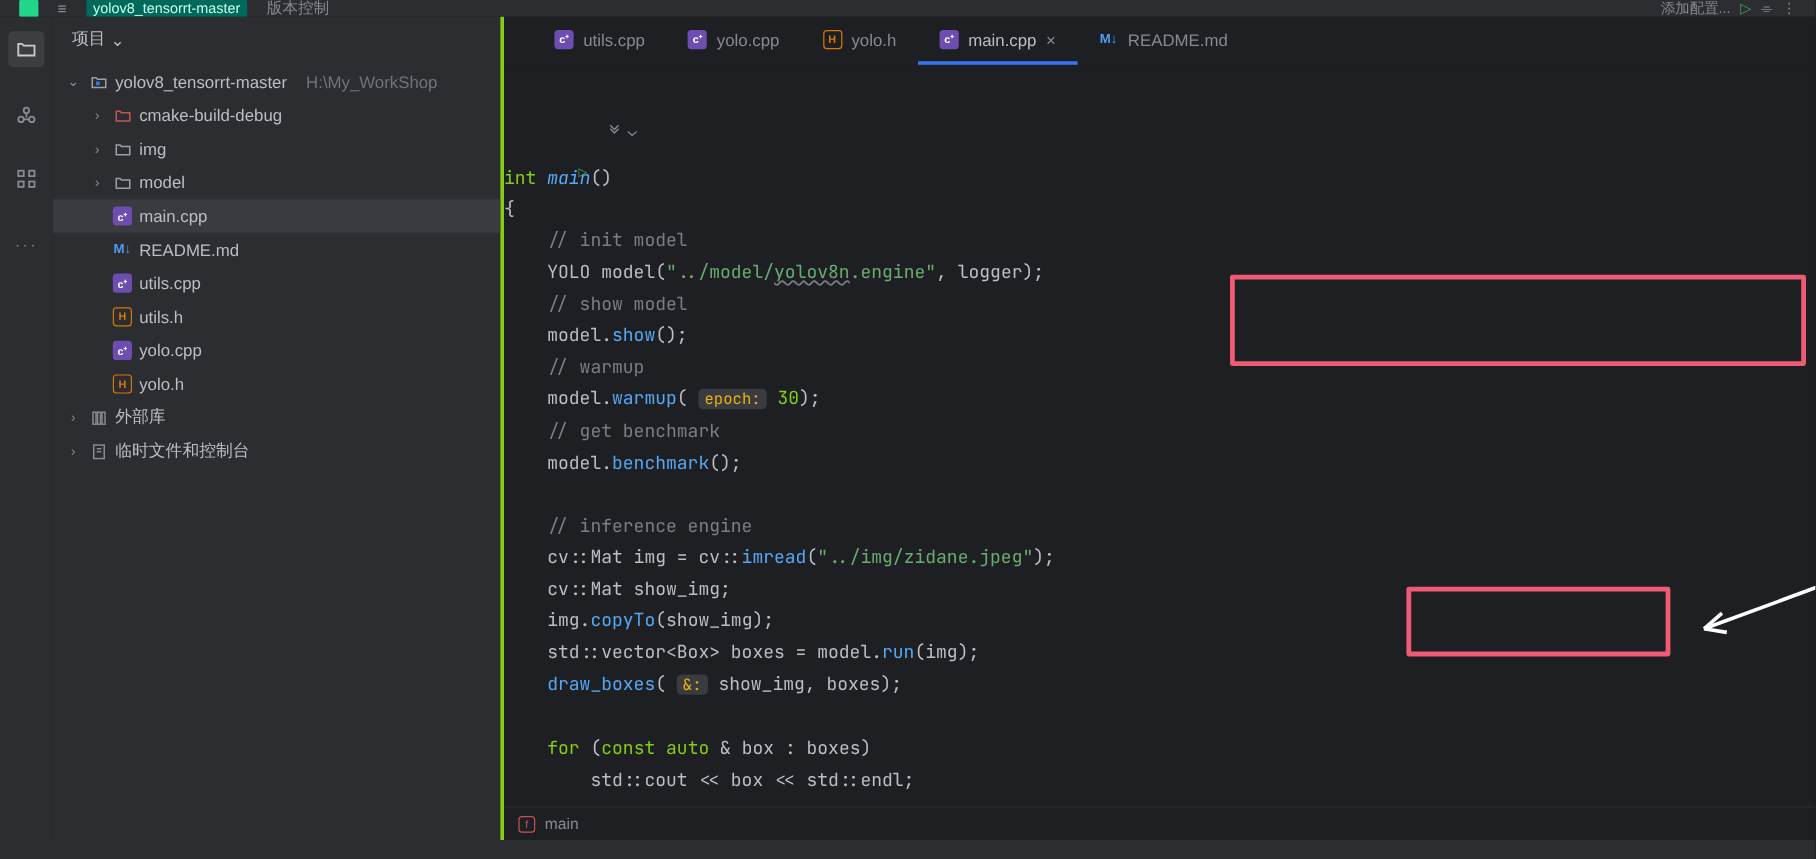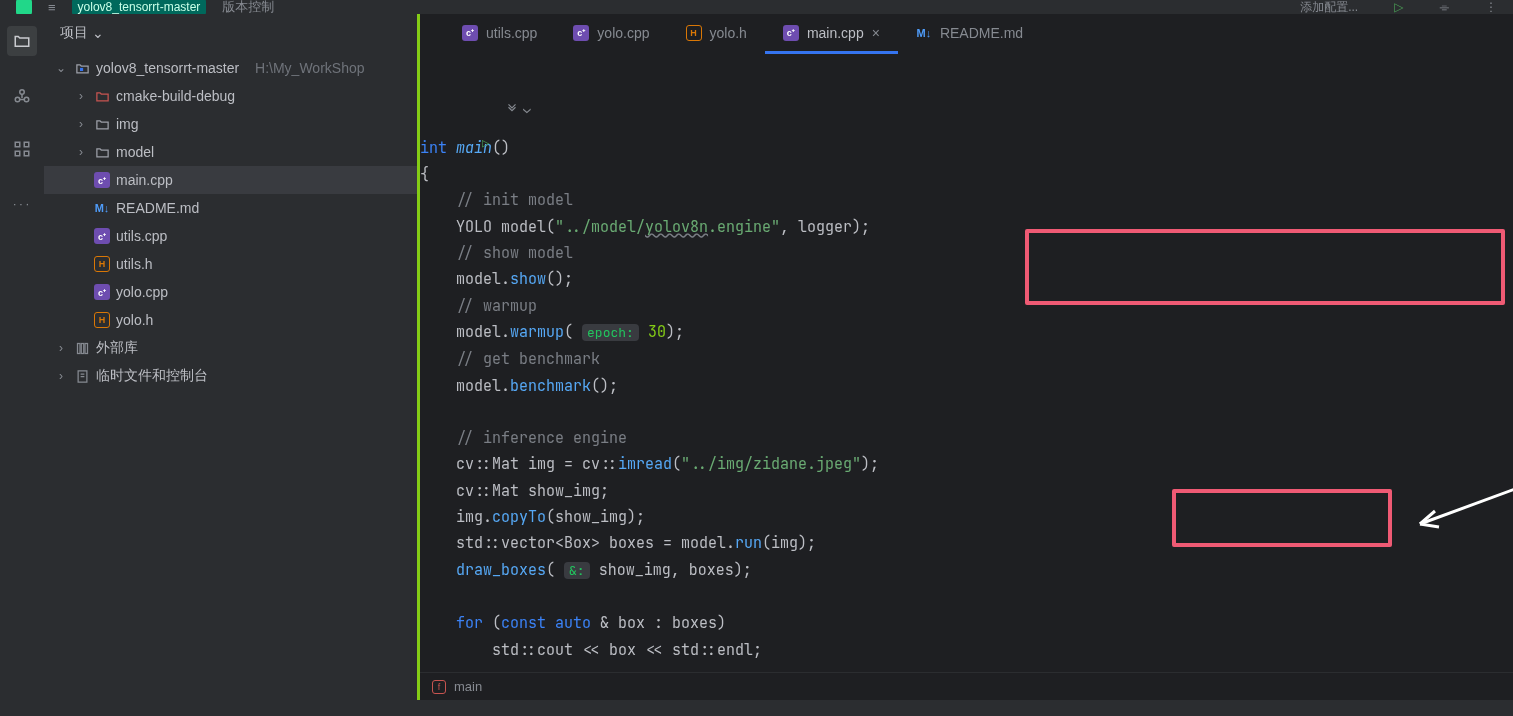--- a/index.html
+++ b/index.html
@@ -26,7 +26,7 @@
       overflow: hidden;
     }
     .top-left { display: flex; align-items: center; gap: 16px; color: #868a91; font-size: 13px; }
-    .top-right { display: flex; align-items: center; gap: 36px; color: #868a91; font-size: 12px; }
+    .top-right { display: flex; align-items: center; gap: 8px; color: #868a91; font-size: 12px; }
     .app-logo { width: 16px; height: 16px; background: #21d789; border-radius: 3px; }
     .proj-badge { background: #00695c; color: #c7ffe8; padding: 2px 6px; border-radius: 4px; font-size: 12px; }
     .play-icon { color: #499c54; }

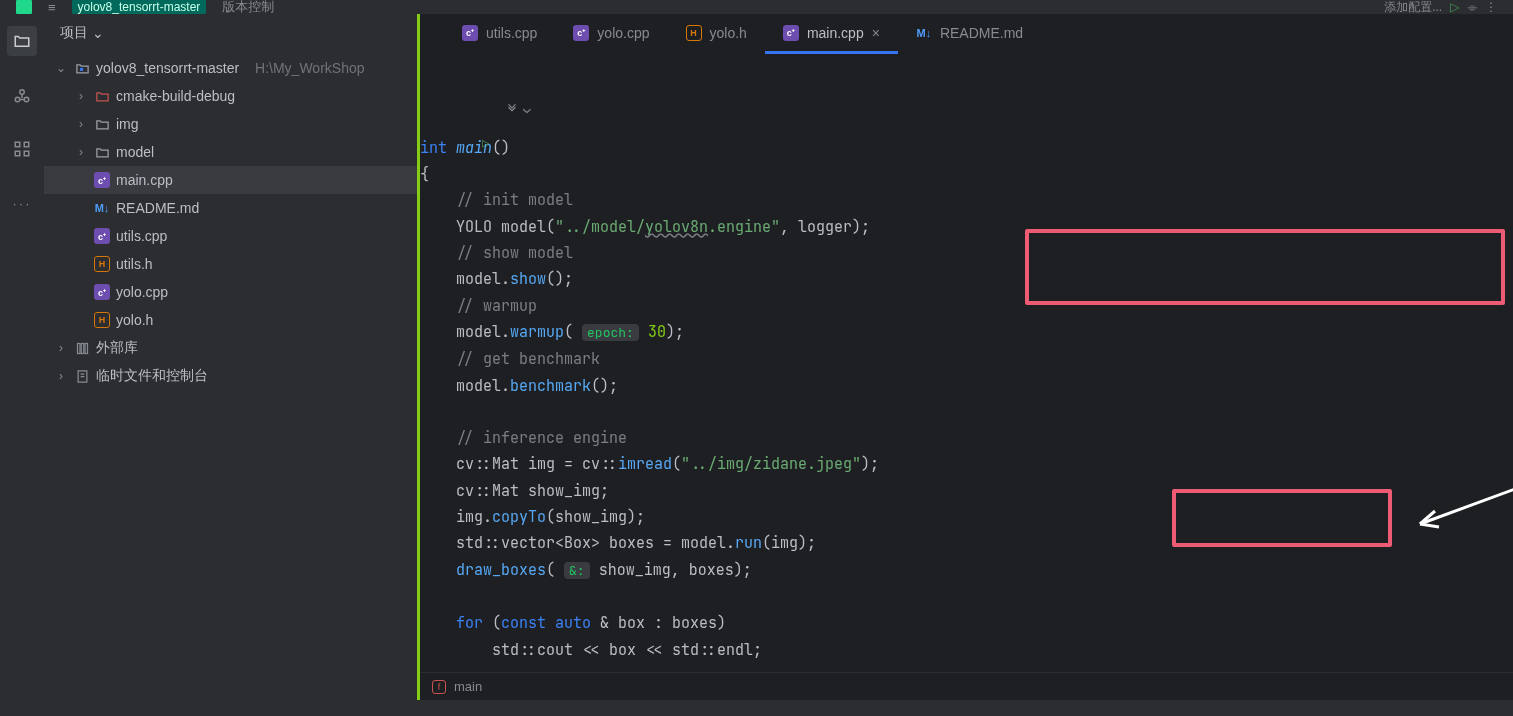--- a/index.html
+++ b/index.html
@@ -203,7 +203,7 @@
       white-space: pre;
       color: #bcbec4;
     }
-    .kw { color: #3b82f6; }
+    .kw { color: #84cc16; }
     .fn { color: #57aaf7; font-style: italic;}
     .call { color: #56a8f5; }
     .str { color: #6aab73; }

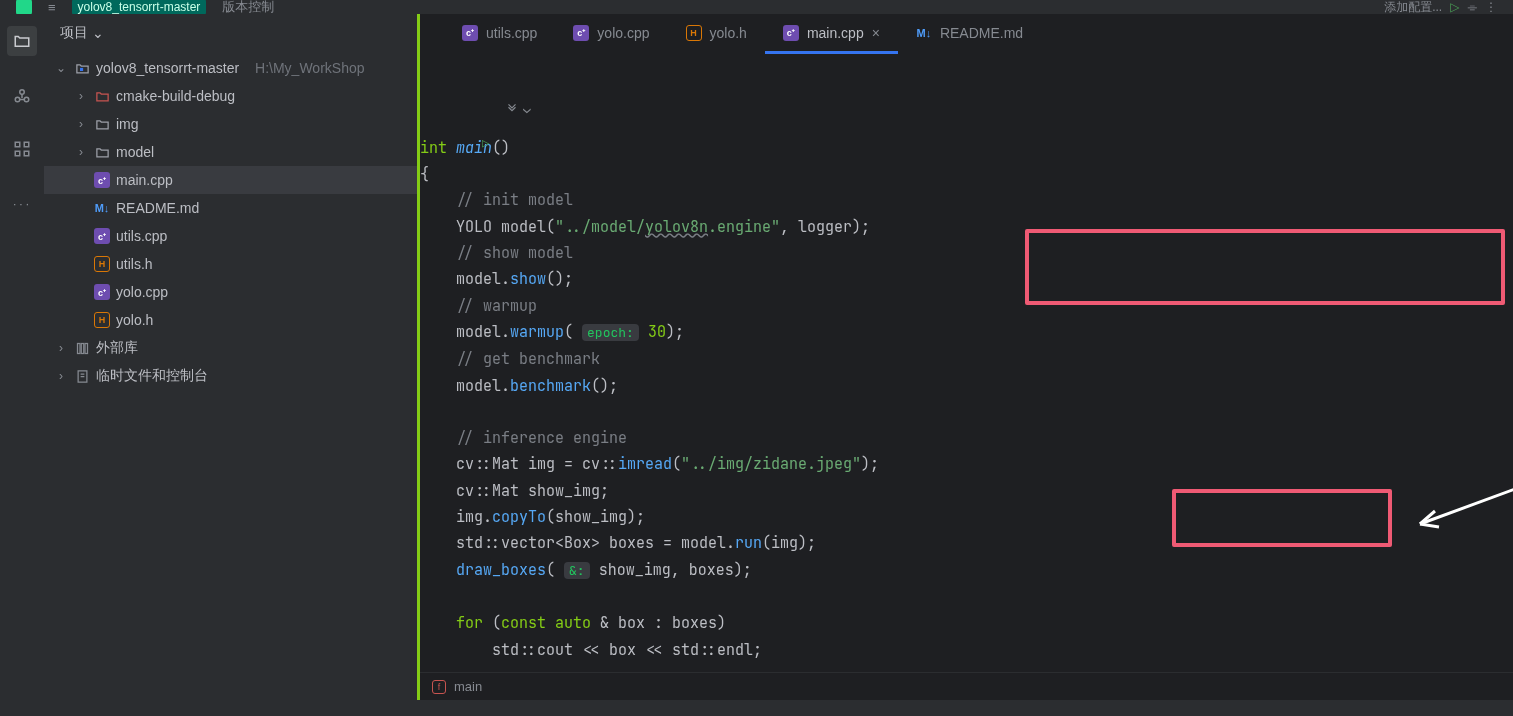--- a/index.html
+++ b/index.html
@@ -211,7 +211,7 @@
     .num { color: #84cc16; }
     .hint-inline {
       background: #393b40;
-      color: #22c55e;
+      color: #eab308;
       border-radius: 4px;
       padding: 0 5px;
       font-size: 13px;

